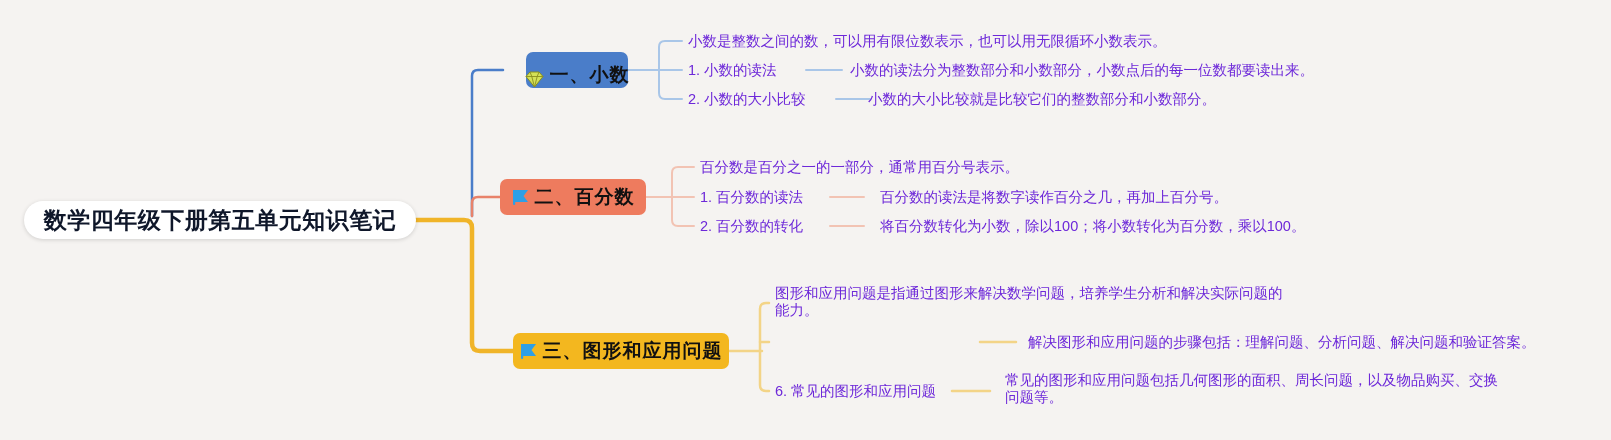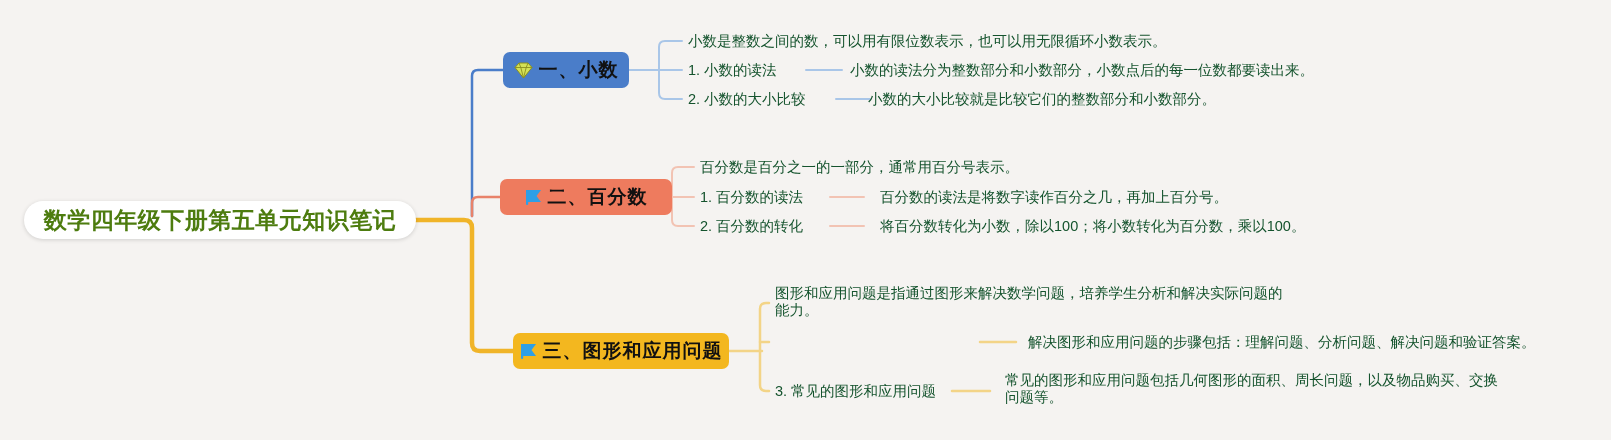--- a/index.html
+++ b/index.html
@@ -27,7 +27,7 @@
   .b3{left:513px;top:333px;width:216px;background:#f3b71f;align-items:center;}
 
   .topic{
-    position:absolute;font-size:14.5px;line-height:20px;color:#14532d;
+    position:absolute;font-size:14.5px;line-height:20px;color:#6d28d9;
     white-space:nowrap;cursor:pointer;
   }
   .topic.wrap{white-space:normal;line-height:17px;word-break:break-all;}

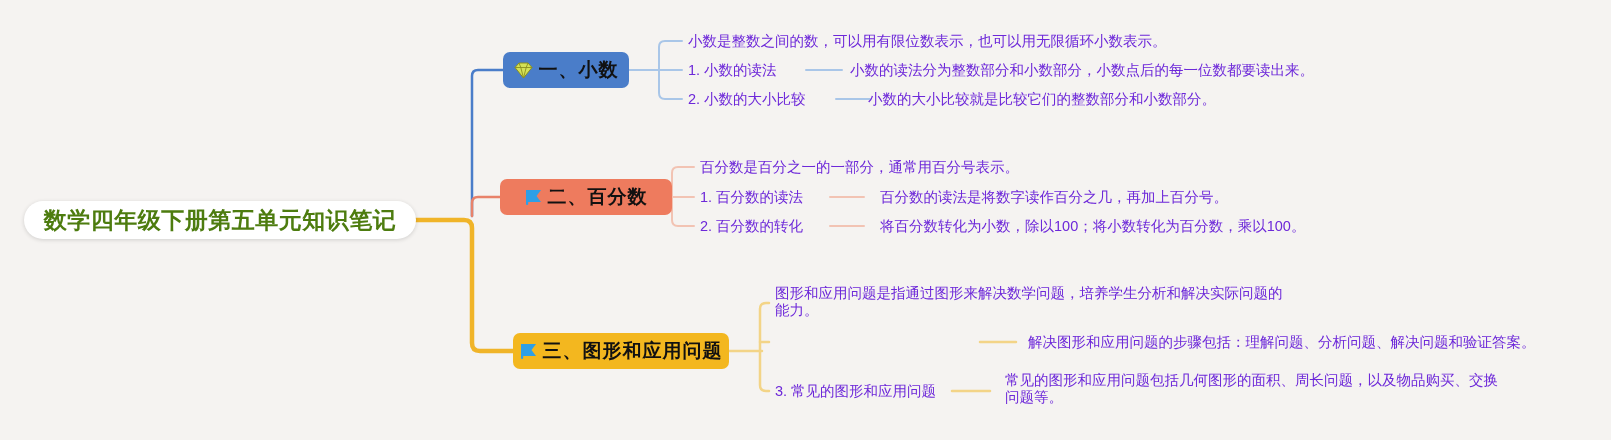--- a/index.html
+++ b/index.html
@@ -22,7 +22,7 @@
     white-space:nowrap;cursor:pointer;
   }
   .branch-node .icon{display:inline-flex;align-items:center;}
-  .b1{left:503px;top:52px;width:126px;background:#4a7dc9;}
+  .b1{left:526px;top:52px;width:102px;background:#4a7dc9;align-items:flex-end;}
   .b2{left:500px;top:179px;width:172px;background:#ee7b5e;}
   .b3{left:513px;top:333px;width:216px;background:#f3b71f;align-items:center;}
 

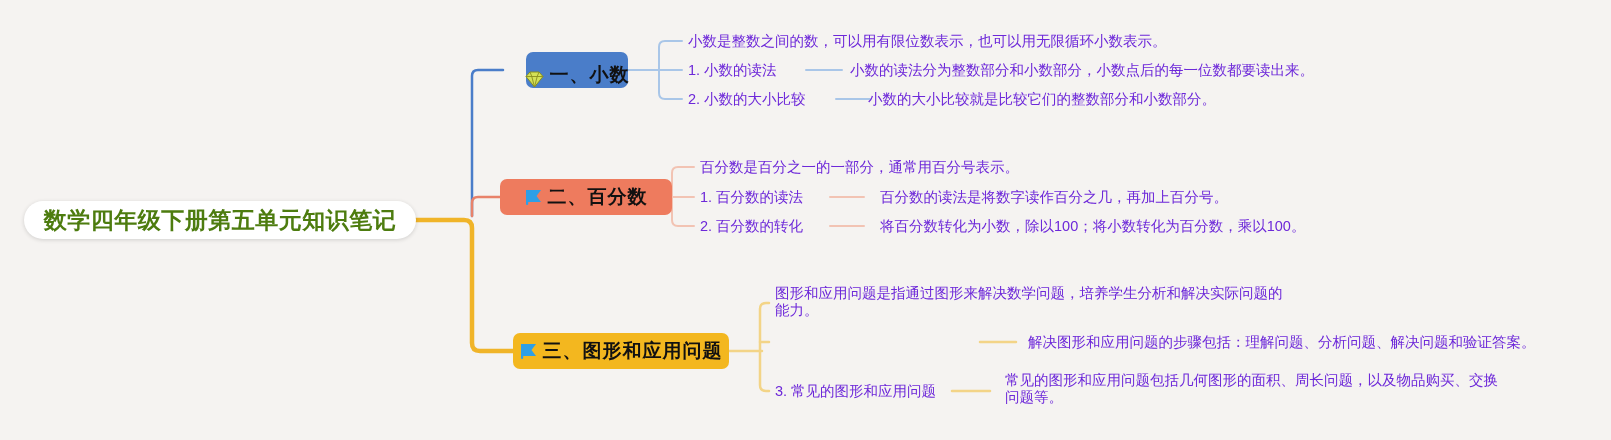--- a/index.html
+++ b/index.html
@@ -23,7 +23,7 @@
   }
   .branch-node .icon{display:inline-flex;align-items:center;}
   .b1{left:526px;top:52px;width:102px;background:#4a7dc9;align-items:flex-end;}
-  .b2{left:500px;top:179px;width:172px;background:#ee7b5e;}
+  .b2{left:500px;top:179px;width:146px;background:#ee7b5e;}
   .b3{left:513px;top:333px;width:216px;background:#f3b71f;align-items:center;}
 
   .topic{

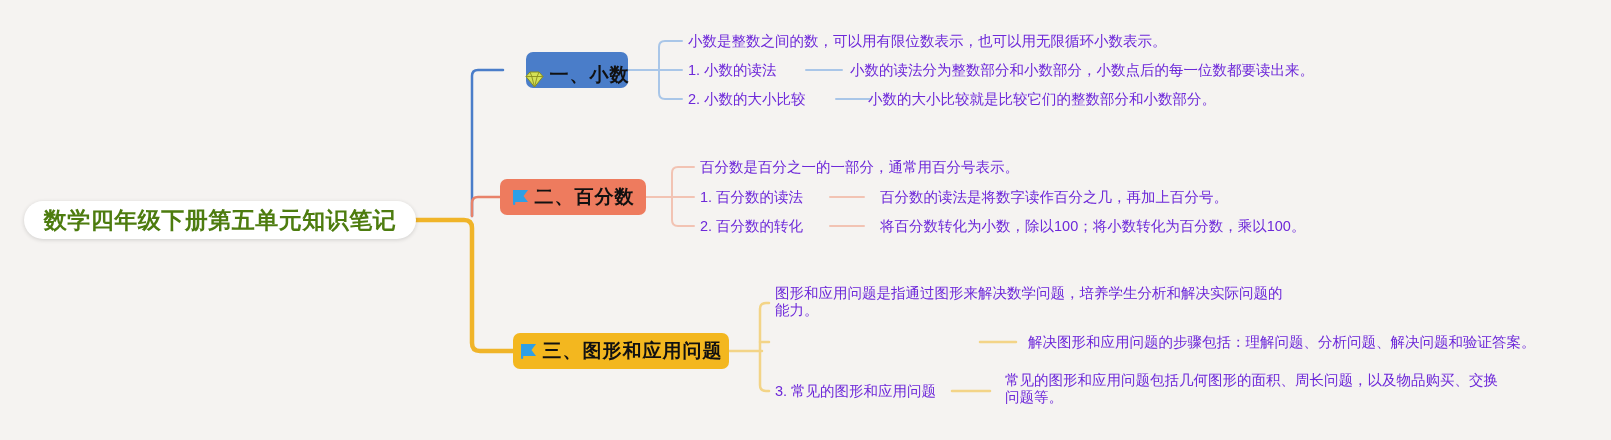--- a/index.html
+++ b/index.html
@@ -12,7 +12,7 @@
     background:#ffffff;border-radius:19px;
     box-shadow:0 1px 4px rgba(0,0,0,.15);
     display:flex;align-items:center;justify-content:center;
-    font-size:23px;font-weight:700;color:#4d7c0f;letter-spacing:.5px;
+    font-size:23px;font-weight:700;color:#0f172a;letter-spacing:.5px;
     white-space:nowrap;cursor:pointer;
   }
   .branch-node{

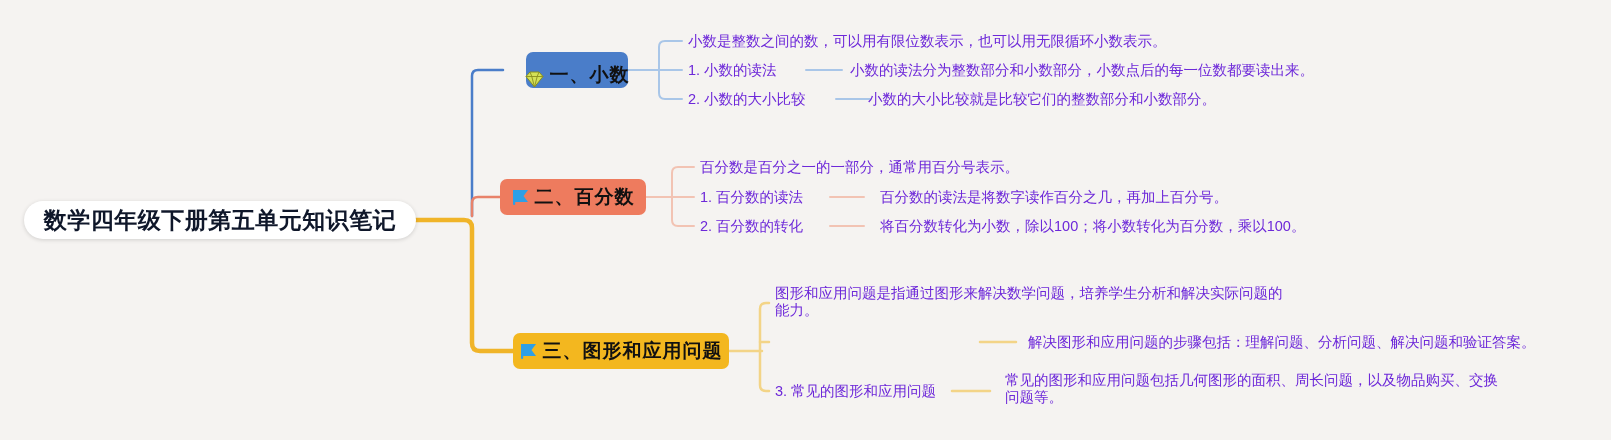--- a/index.html
+++ b/index.html
@@ -103,7 +103,7 @@
   </div>
   <div class="topic wrap" style="left:775px;top:285px;width:515px">图形和应用问题是指通过图形来解决数学问题，培养学生分析和解决实际问题的能力。</div>
   <div class="topic" style="left:1028px;top:332px">解决图形和应用问题的步骤包括：理解问题、分析问题、解决问题和验证答案。</div>
-  <div class="topic" style="left:775px;top:381px">3. 常见的图形和应用问题</div>
+  <div class="topic" style="left:775px;top:381px">6. 常见的图形和应用问题</div>
   <div class="topic wrap" style="left:1005px;top:372px;width:500px">常见的图形和应用问题包括几何图形的面积、周长问题，以及物品购买、交换问题等。</div>
 
 </div>

